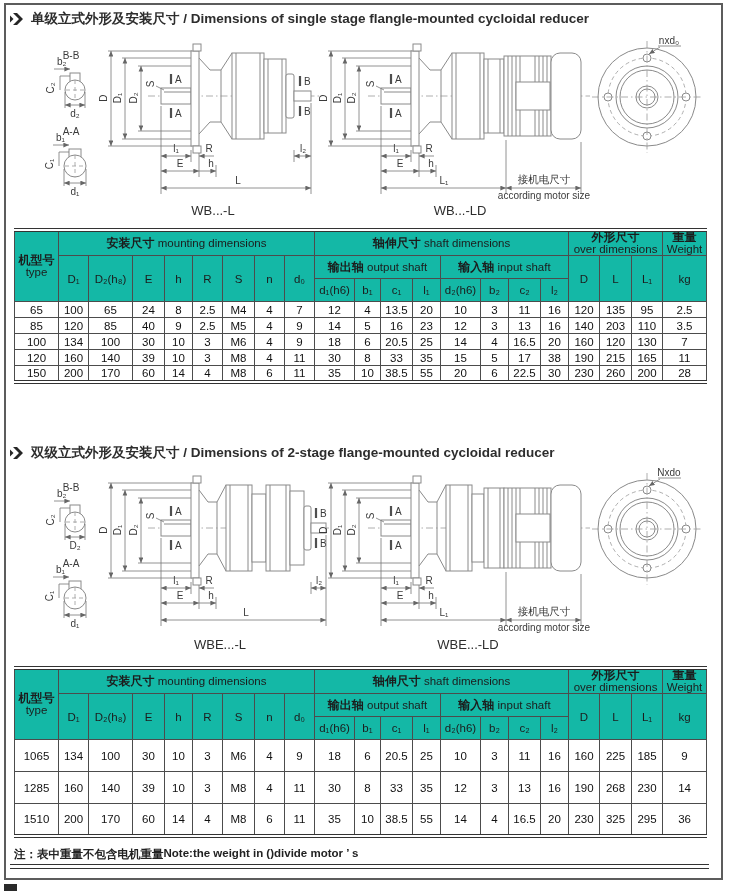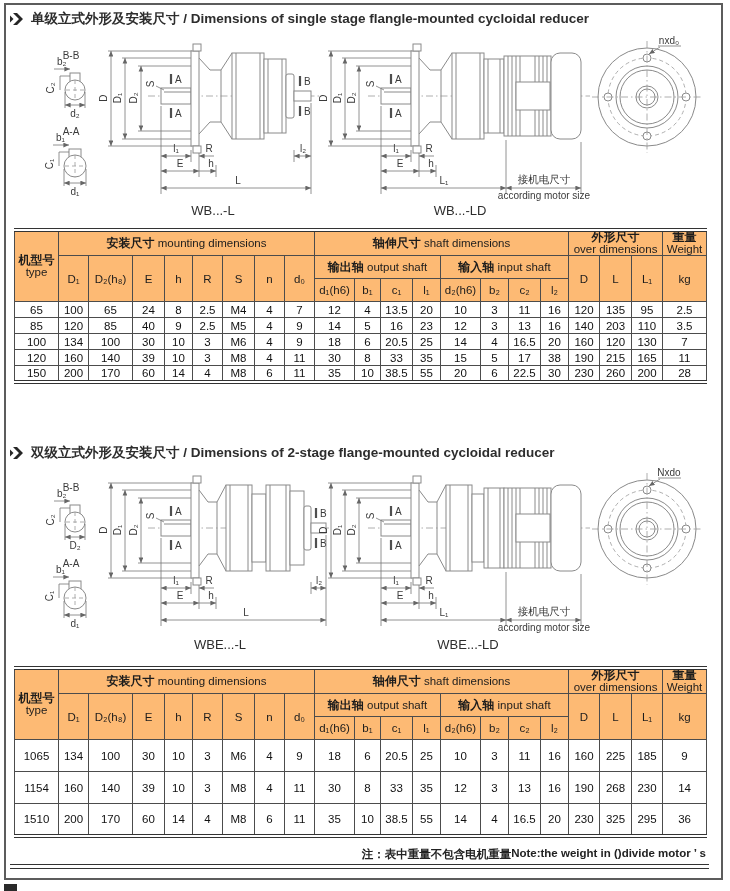--- a/index.html
+++ b/index.html
@@ -32,7 +32,7 @@
     border-top:4px double #333;border-bottom:4px double #333;font-size:11.5px;}
   #table1{top:228px;} #table2{top:666px;}
   .dim-table th,.dim-table td{border:1px solid #4c4c4c;text-align:center;vertical-align:middle;padding:0;overflow:hidden;}
-  .dim-table thead th{background:#fdba74;font-weight:normal;font-size:11.5px;}
+  .dim-table thead th{background:#14b8a6;font-weight:normal;font-size:11.5px;}
   .dim-table thead .grp{font-size:11.5px;}
   .dim-table thead .cn{font-weight:bold;font-size:12px;}
   .dim-table thead .en{font-weight:normal;}

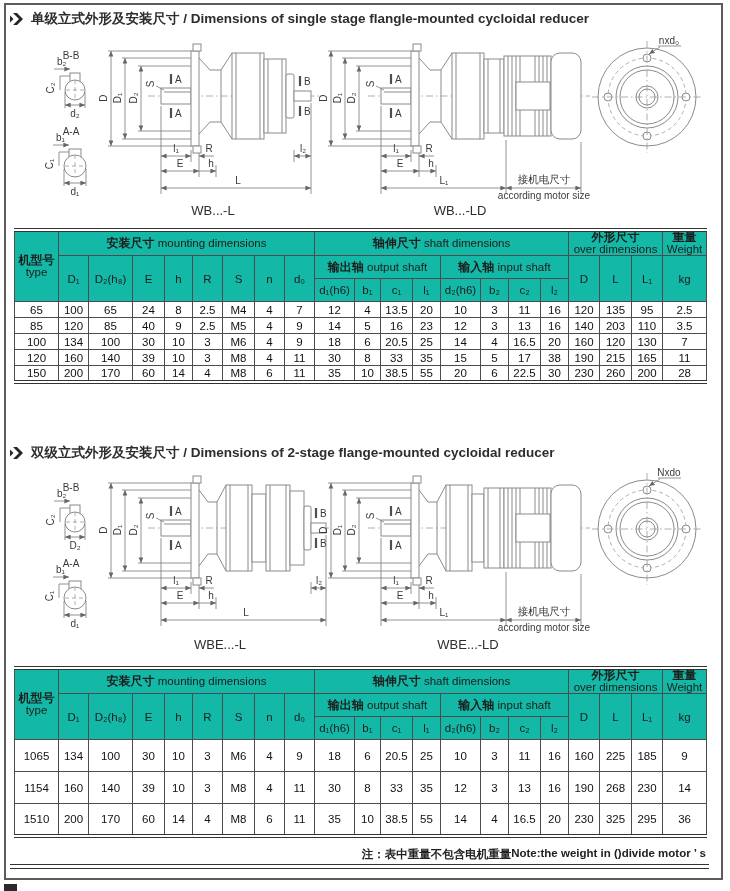--- a/index.html
+++ b/index.html
@@ -747,7 +747,7 @@
         <td>9</td>
       </tr>
       <tr>
-        <td>1154</td>
+        <td>1285</td>
         <td>160</td>
         <td>140</td>
         <td>39</td>

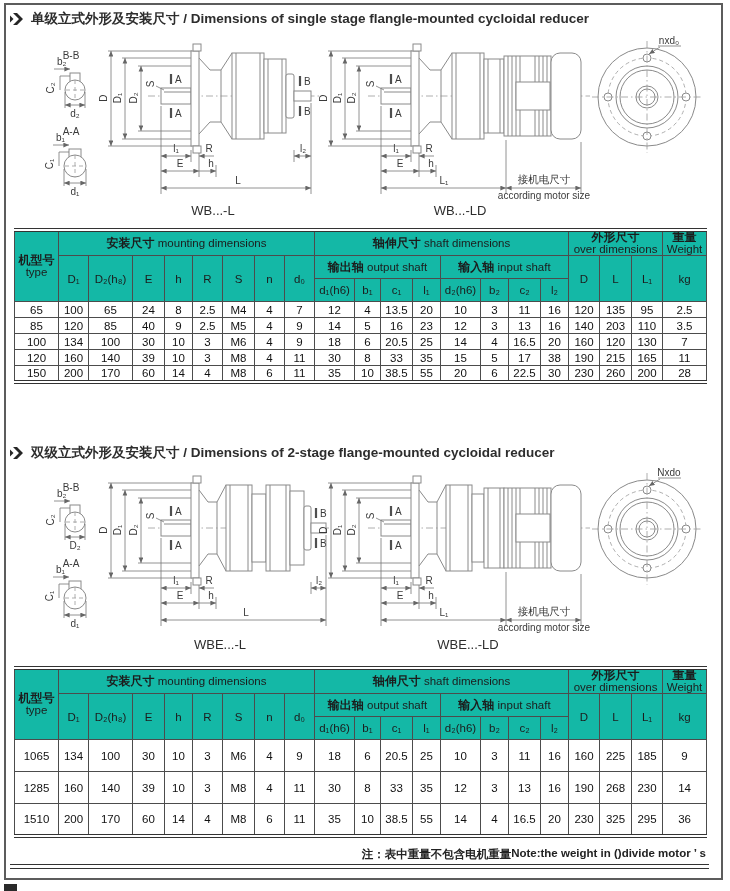--- a/index.html
+++ b/index.html
@@ -43,7 +43,7 @@
   .two-line div{line-height:11.5px;}
   .dim-table tbody td{background:#fff;font-size:11.5px;color:#111;}
 
-  .note-row{position:absolute;left:14px;width:692px;display:flex;justify-content:flex-end;
+  .note-row{position:absolute;left:14px;width:692px;display:flex;justify-content:flex-start;
     font-size:11.5px;font-weight:bold;color:#222;top:847px;}
   .double-rule{position:absolute;left:10px;width:699px;top:864px;height:3px;
     border-top:1.2px solid #333;border-bottom:1.2px solid #333;}

